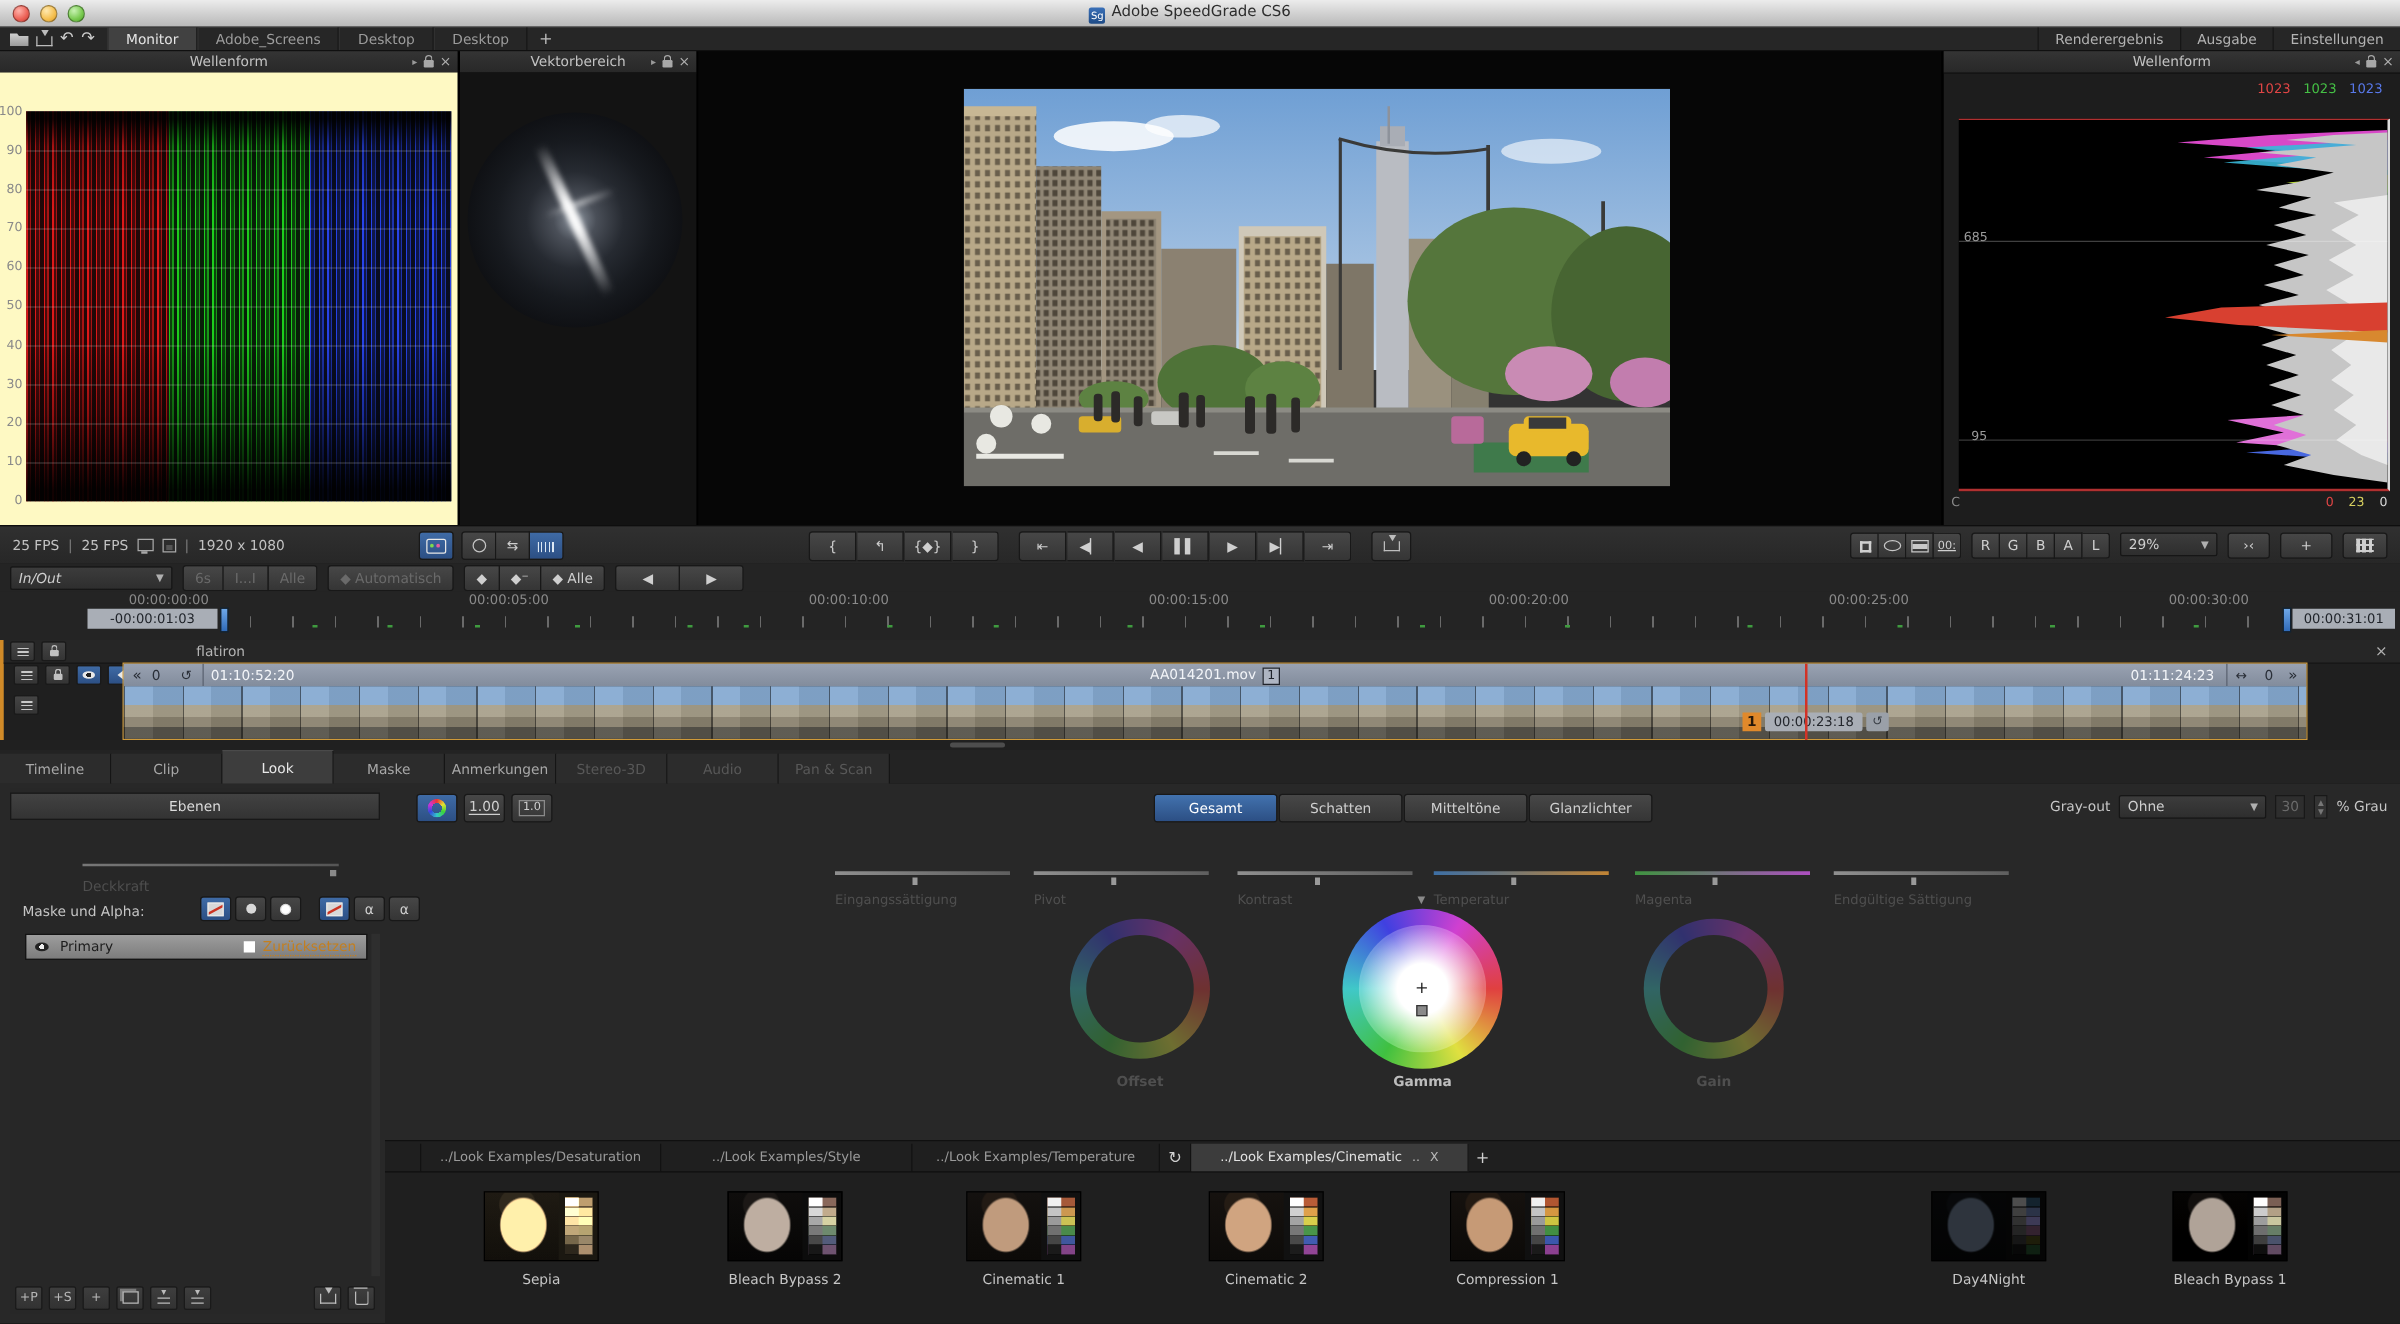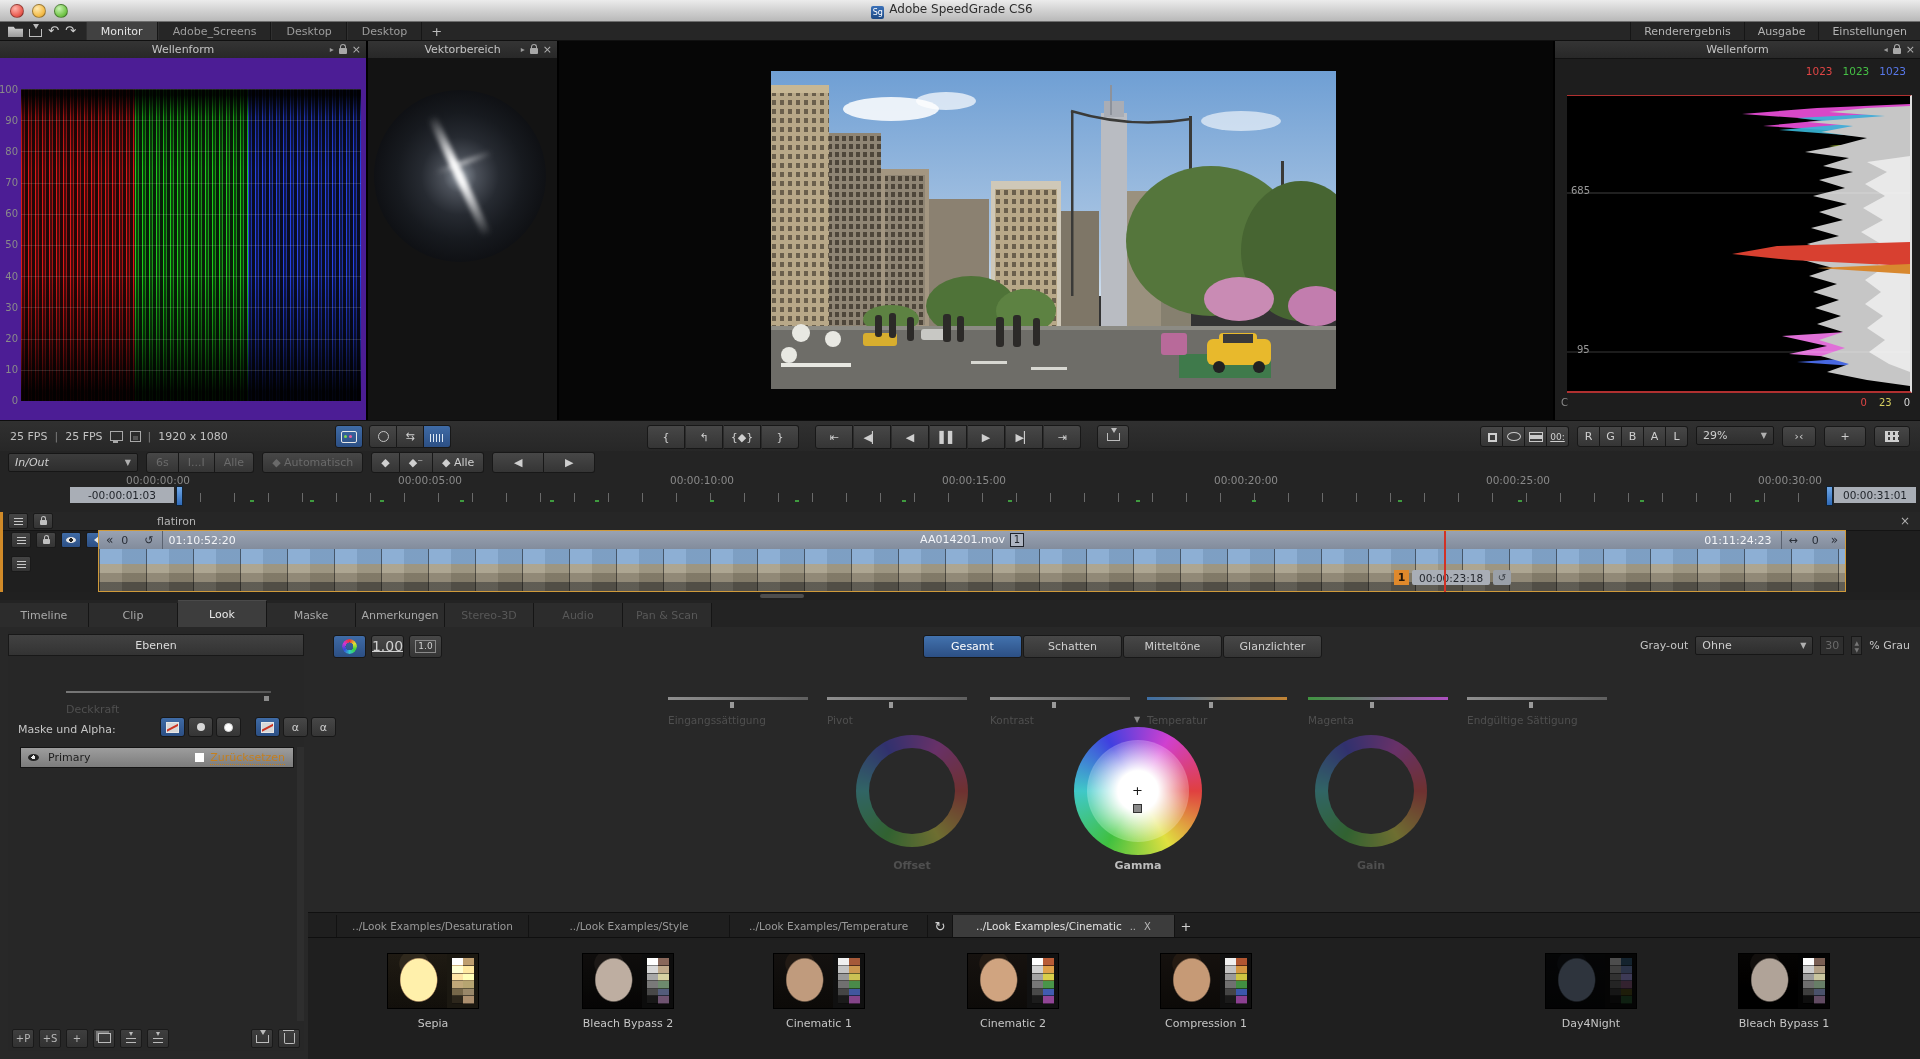--- a/index.html
+++ b/index.html
@@ -51,7 +51,7 @@
 
   
   .p-wave{left:0;width:366px;border-right:2px solid #000;background:#141414;}
-  .wf-body{position:absolute;left:0;top:17px;right:0;bottom:0;background:#4c1d95;}
+  .wf-body{position:absolute;left:0;top:17px;right:0;bottom:0;background:#fef9c3;}
   .wf-scale{position:absolute;left:0;top:26px;width:18px;height:322px;display:flex;flex-direction:column;justify-content:space-between;align-items:flex-end;color:#8a8a8a;font-size:10px;}
   .wf-graph{position:absolute;left:21px;top:31px;width:340px;height:312px;background:#050505;}
   .wf-grid{position:absolute;inset:0;background:repeating-linear-gradient(180deg,rgba(255,255,255,.13) 0 1px,transparent 1px 31.2px);}

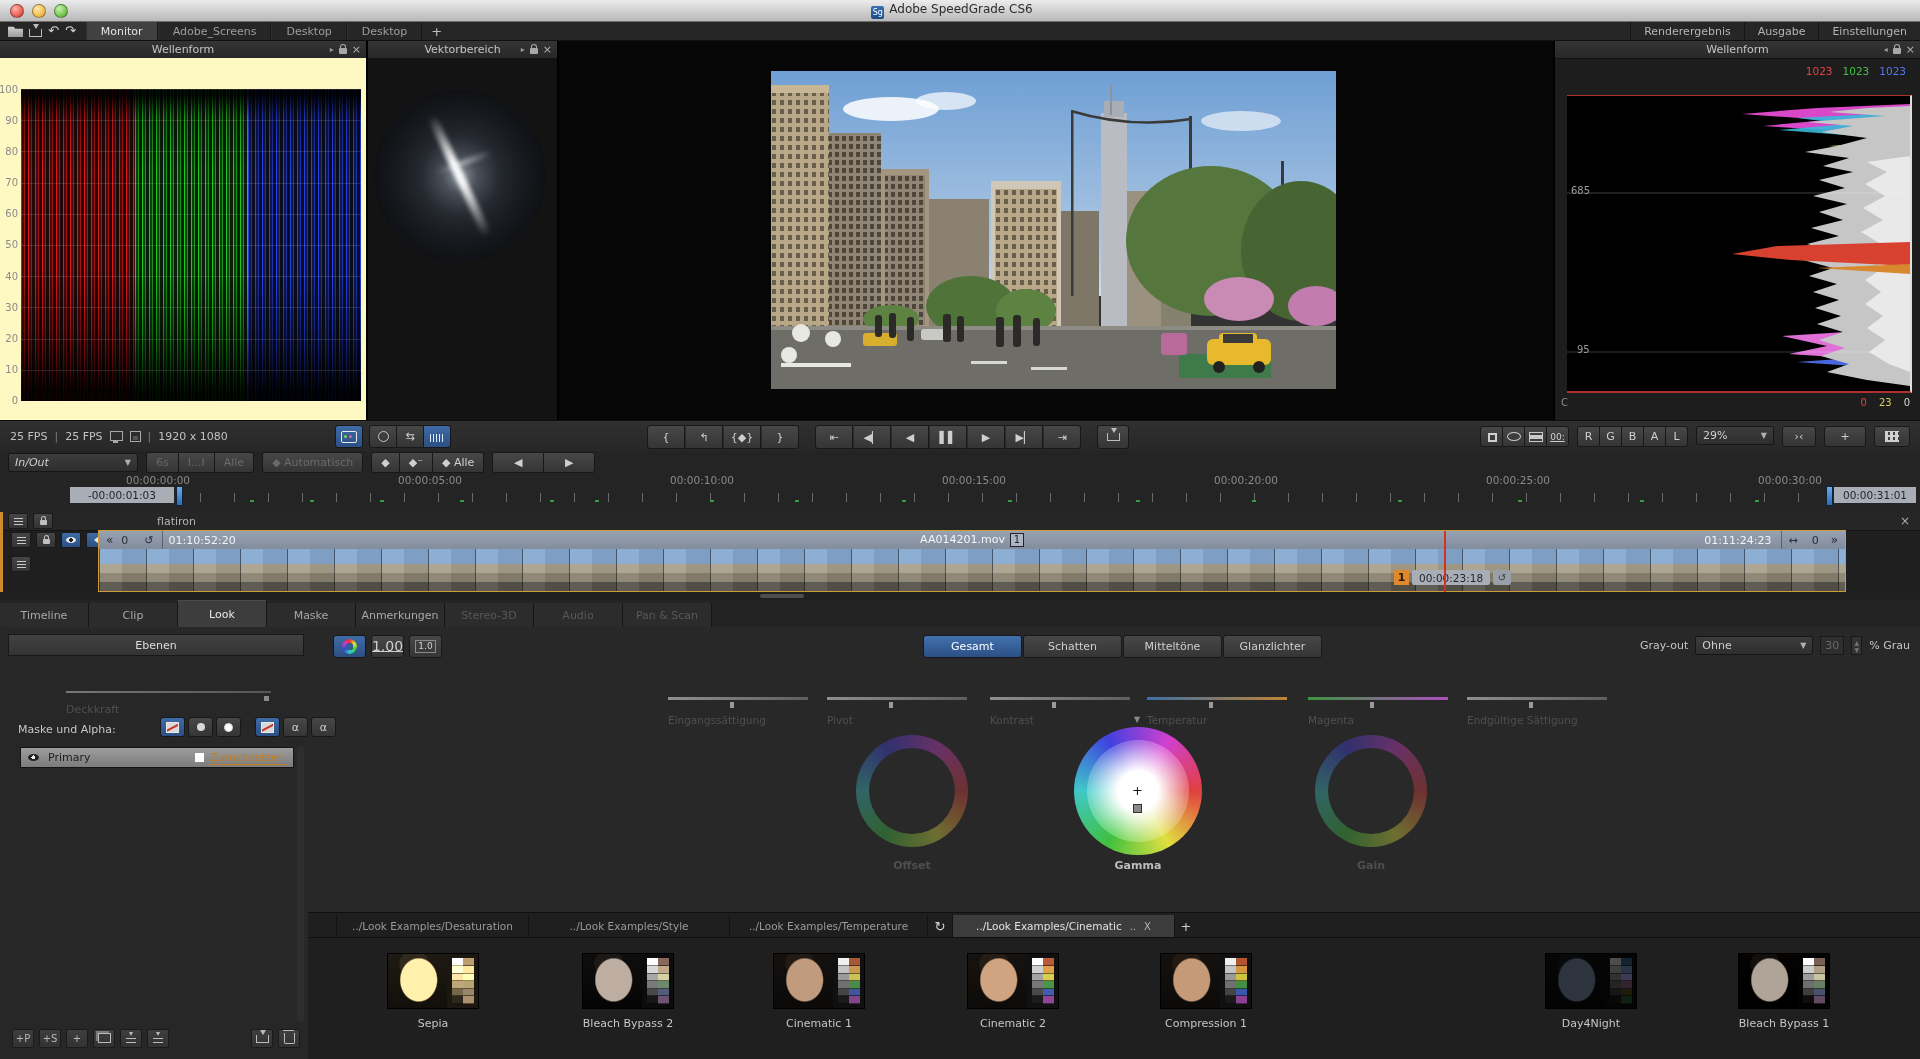--- a/index.html
+++ b/index.html
@@ -126,7 +126,7 @@
 
   
   .ruler{position:absolute;left:0;top:473px;width:1920px;height:39px;background:#242424;}
-  .rlabel{position:absolute;top:1px;width:110px;margin-left:-55px;text-align:center;color:#8a8a8a;font-size:10.5px;}
+  .rlabel{position:absolute;top:1px;width:110px;margin-left:-55px;text-align:left;color:#8a8a8a;font-size:10.5px;}
   .rticks{position:absolute;left:98px;right:4px;top:16px;height:16px;
     background:repeating-linear-gradient(90deg,#6a6a6a 0 1px,transparent 1px 34px);
     background-size:100% 9px;background-position:0 4px;background-repeat:no-repeat;}

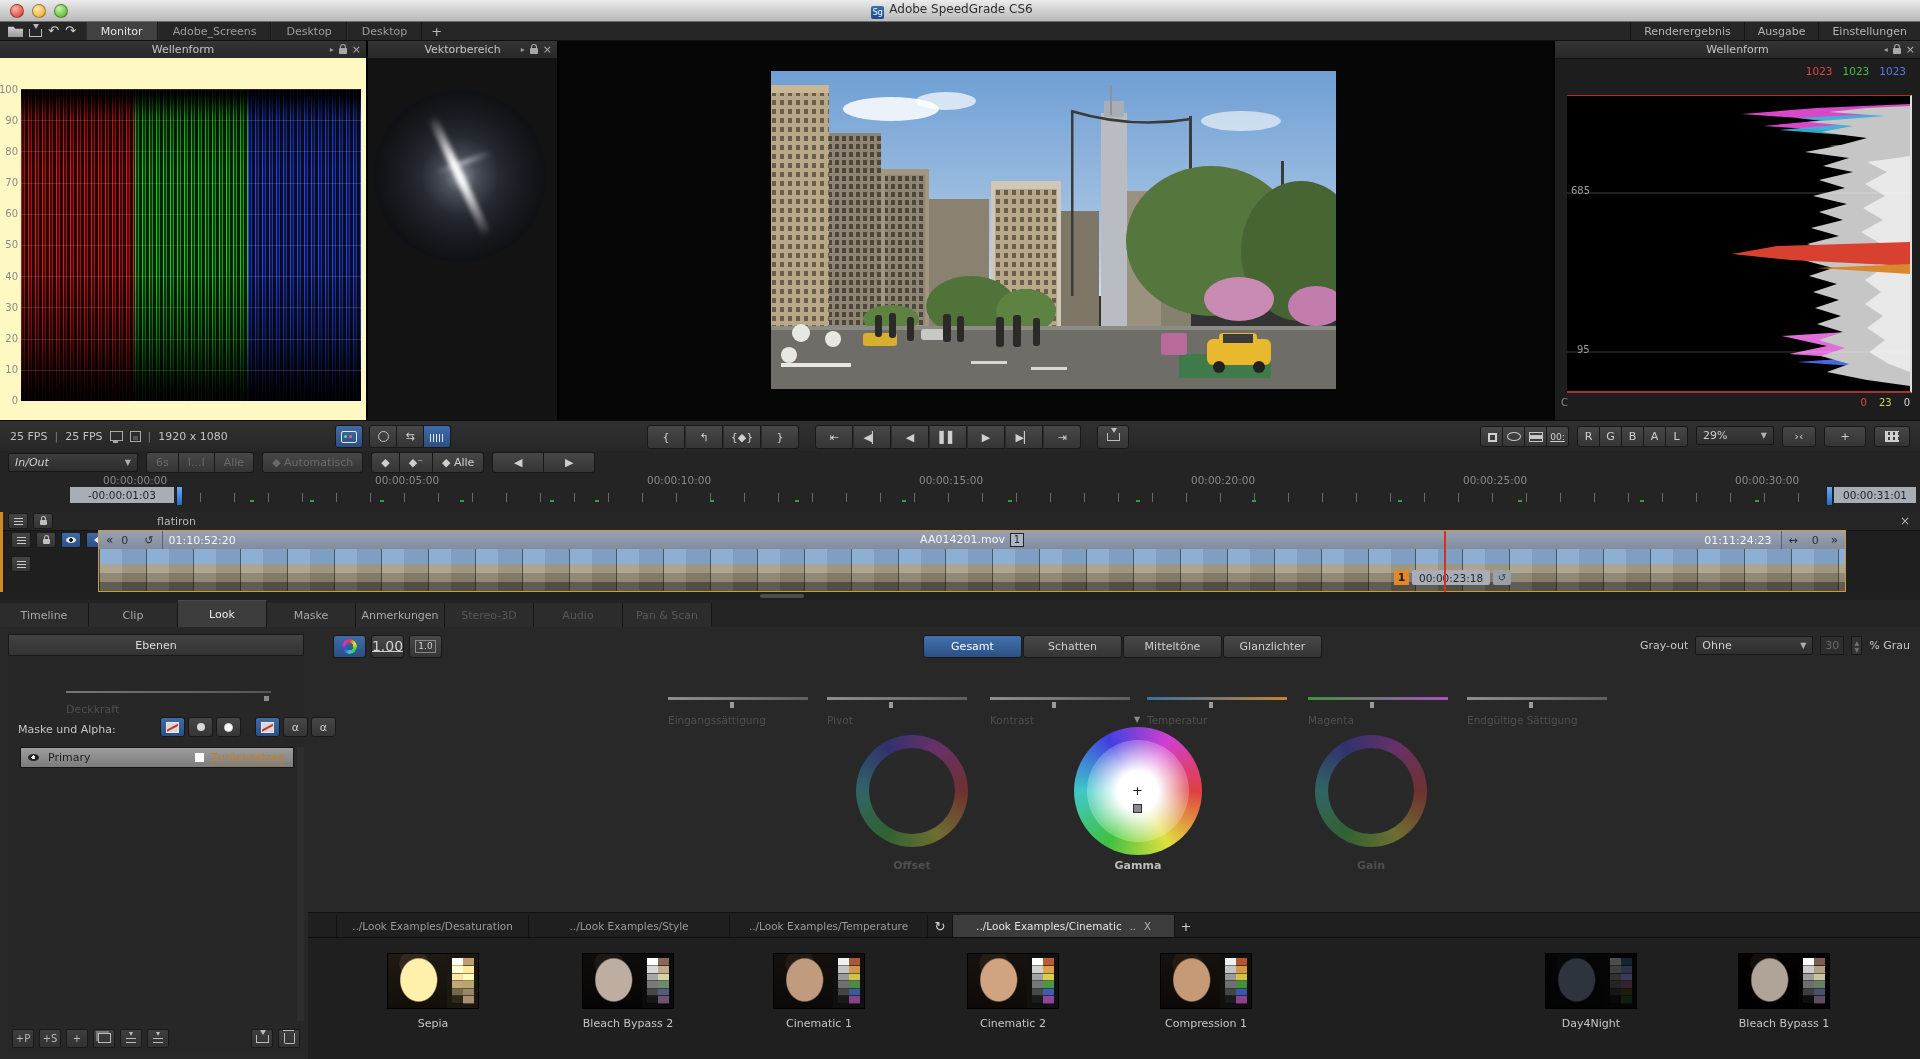--- a/index.html
+++ b/index.html
@@ -211,7 +211,7 @@
   .ic-wheel{width:15px;height:15px;border-radius:50%;
     background:conic-gradient(#e33,#e3e330,#3ad33a,#33c8c8,#3347e0,#d333d3,#e33);
     -webkit-mask:radial-gradient(circle,transparent 0 4px,#000 4px);}
-  .ic-sl100{color:#cfcfcf;font-size:14px;border-bottom:1px solid #cfcfcf;line-height:10px;}
+  .ic-sl100{color:#cfcfcf;font-size:11px;border-bottom:1px solid #cfcfcf;line-height:10px;}
   .ic-num{color:#cfcfcf;font-size:9px;border:1px solid #8a8a8a;padding:0 2px;line-height:11px;}
   .tones{position:absolute;left:923px;top:8px;display:flex;gap:1px;}
   .tones .btn{width:97px;height:21px;}

